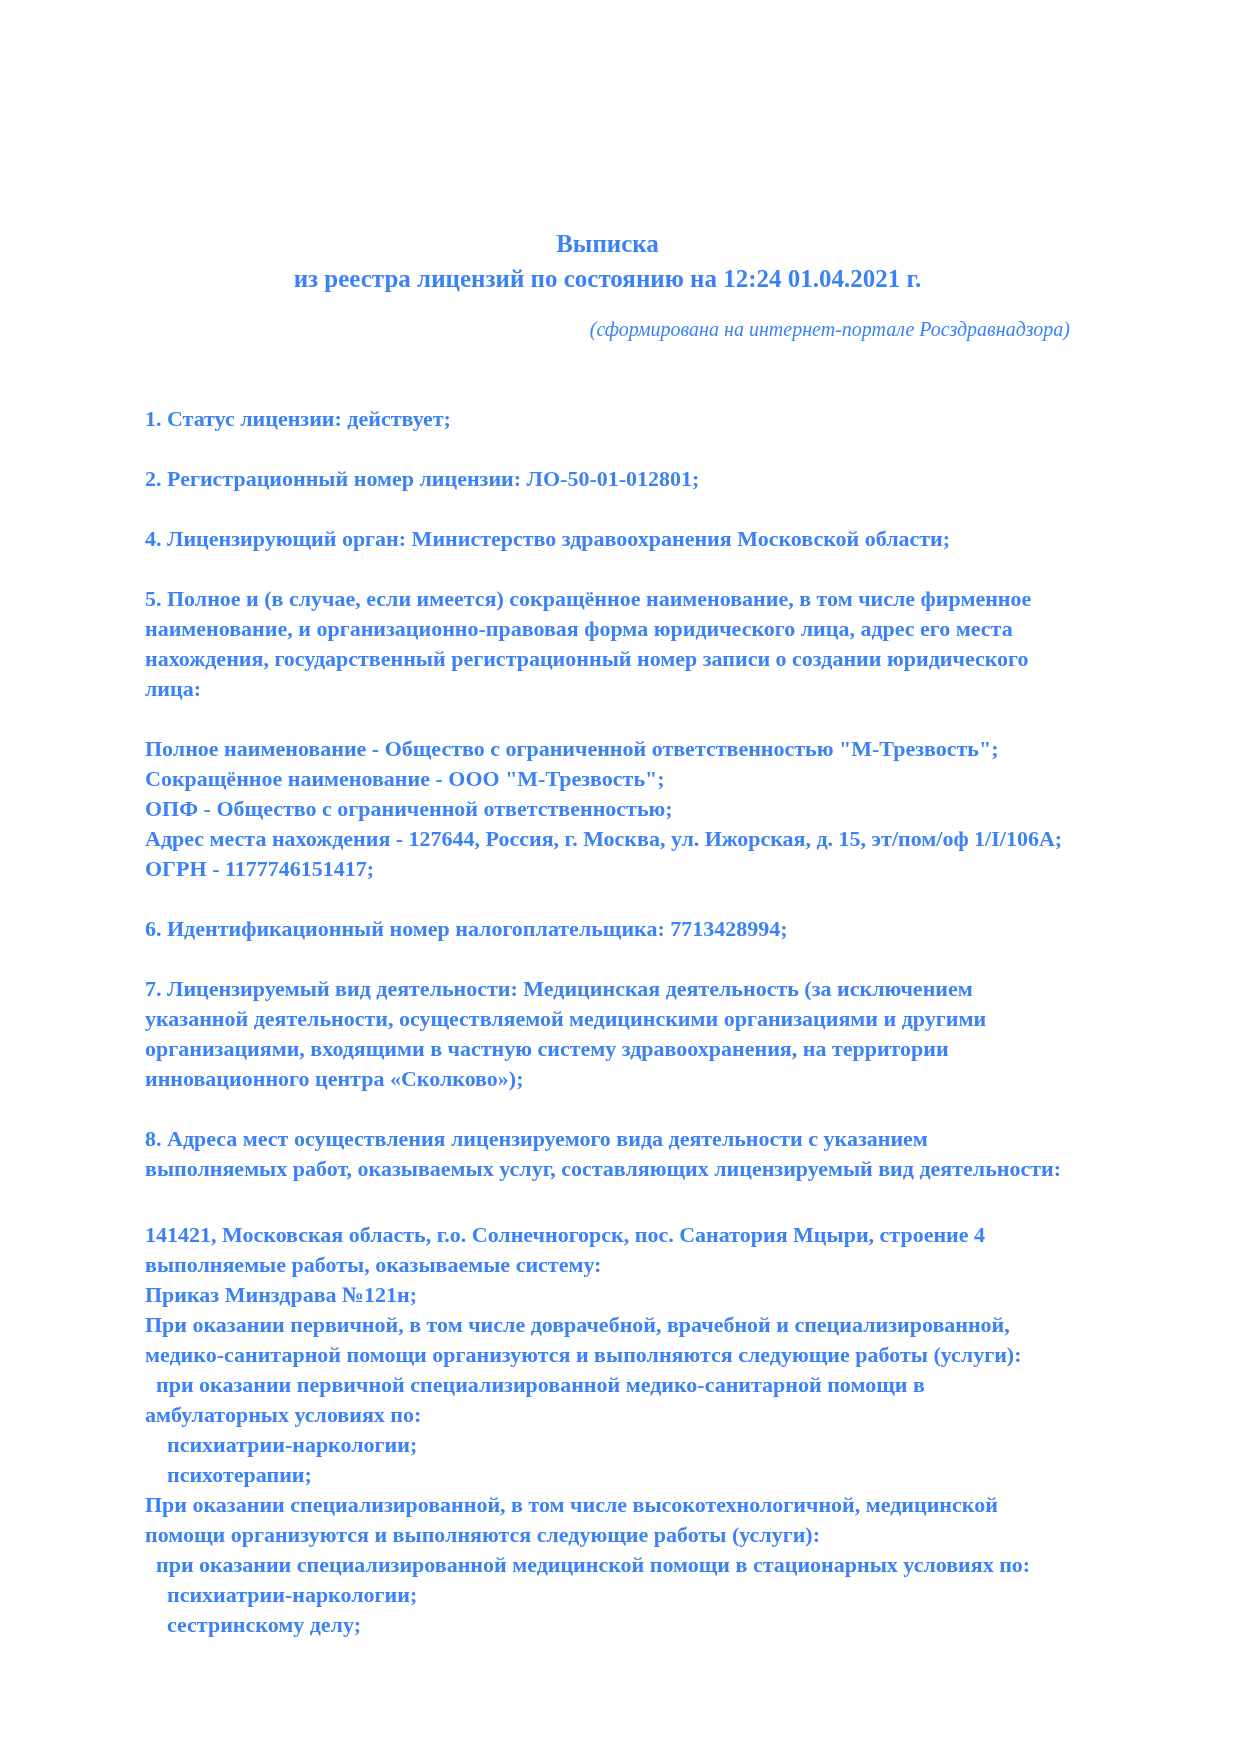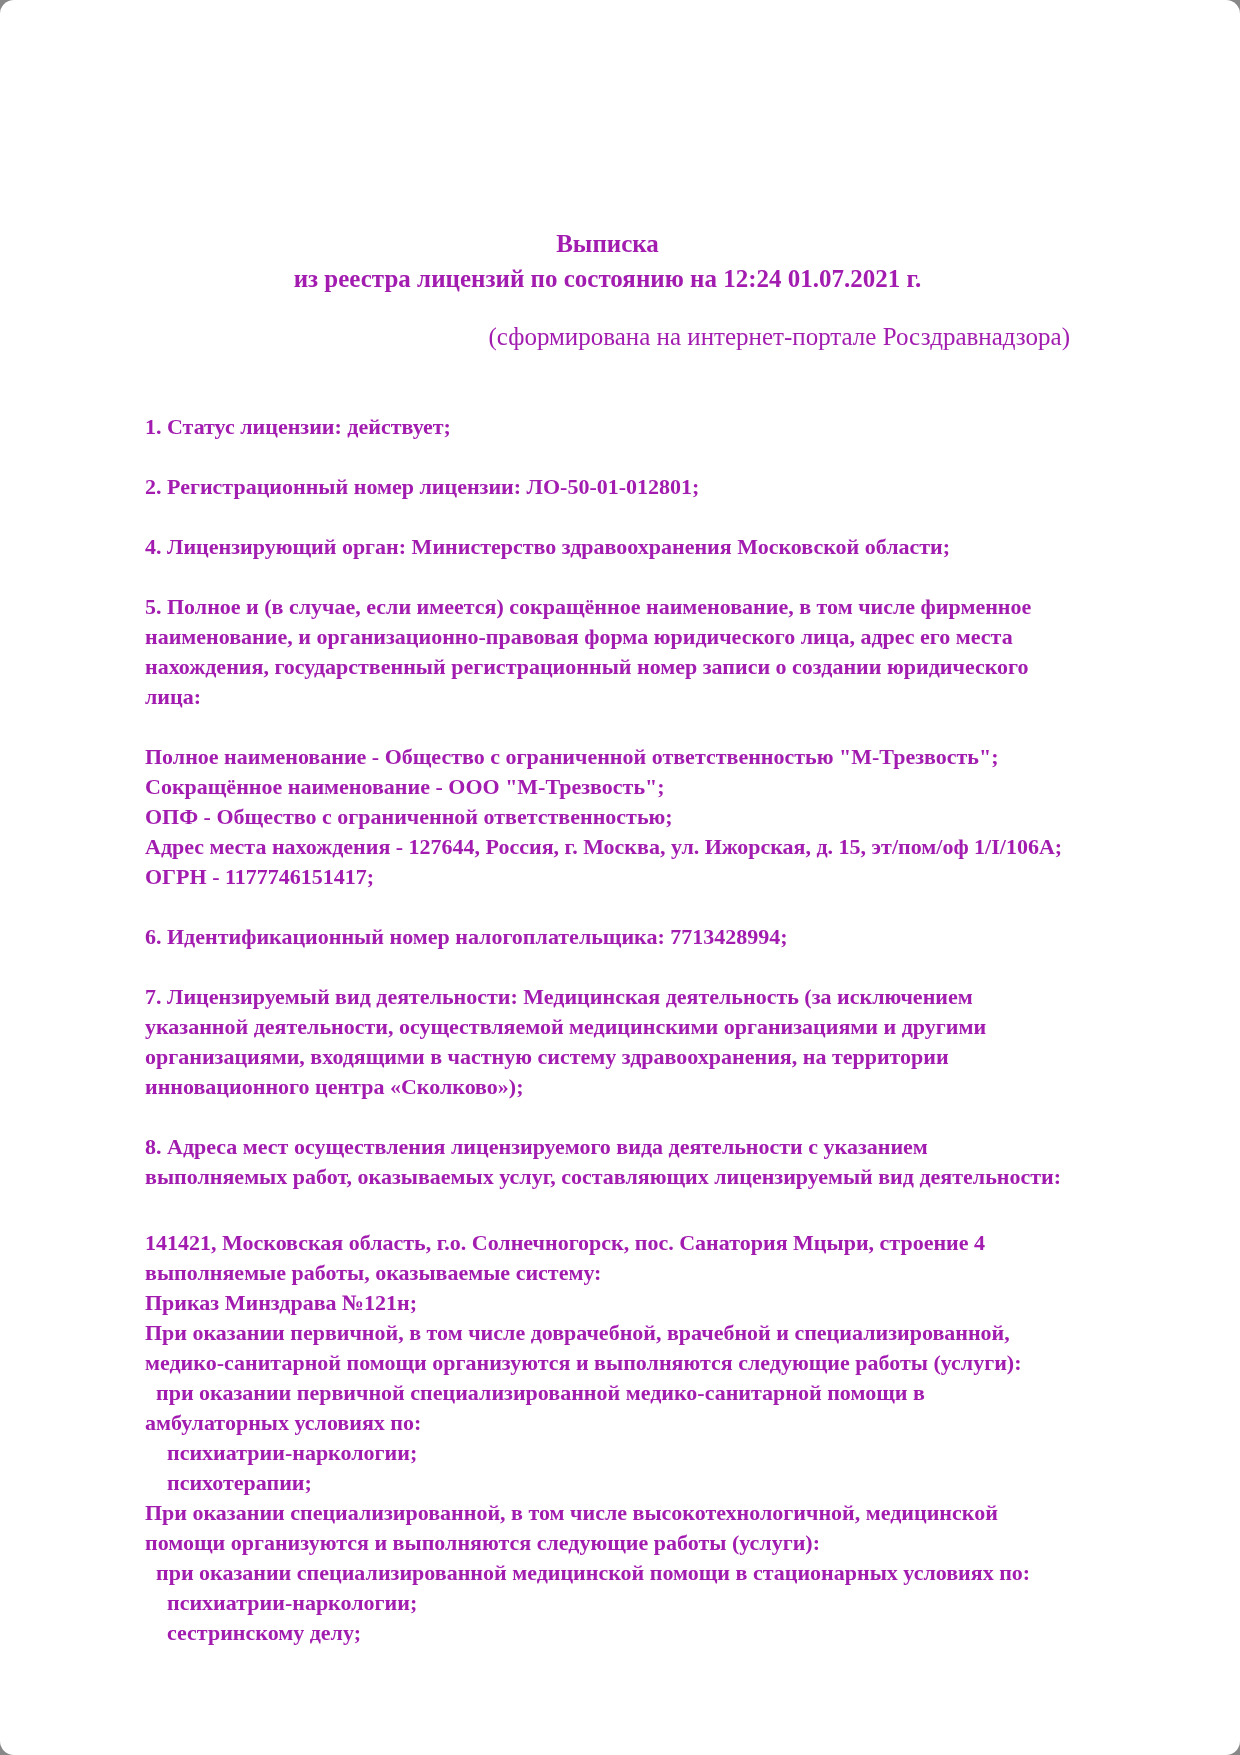--- a/index.html
+++ b/index.html
@@ -13,12 +13,11 @@
     height: 1755px;
     margin: 0 auto;
     background: #ffffff;
-    color: #a21caf;
+    color: #3b82f6;
     font-family: "Liberation Serif", "DejaVu Serif", serif;
     box-sizing: border-box;
     padding: 226px 170px 0 145px;
     overflow: hidden;
-    border-radius: 14px;
   }
   .title {
     margin: 0;

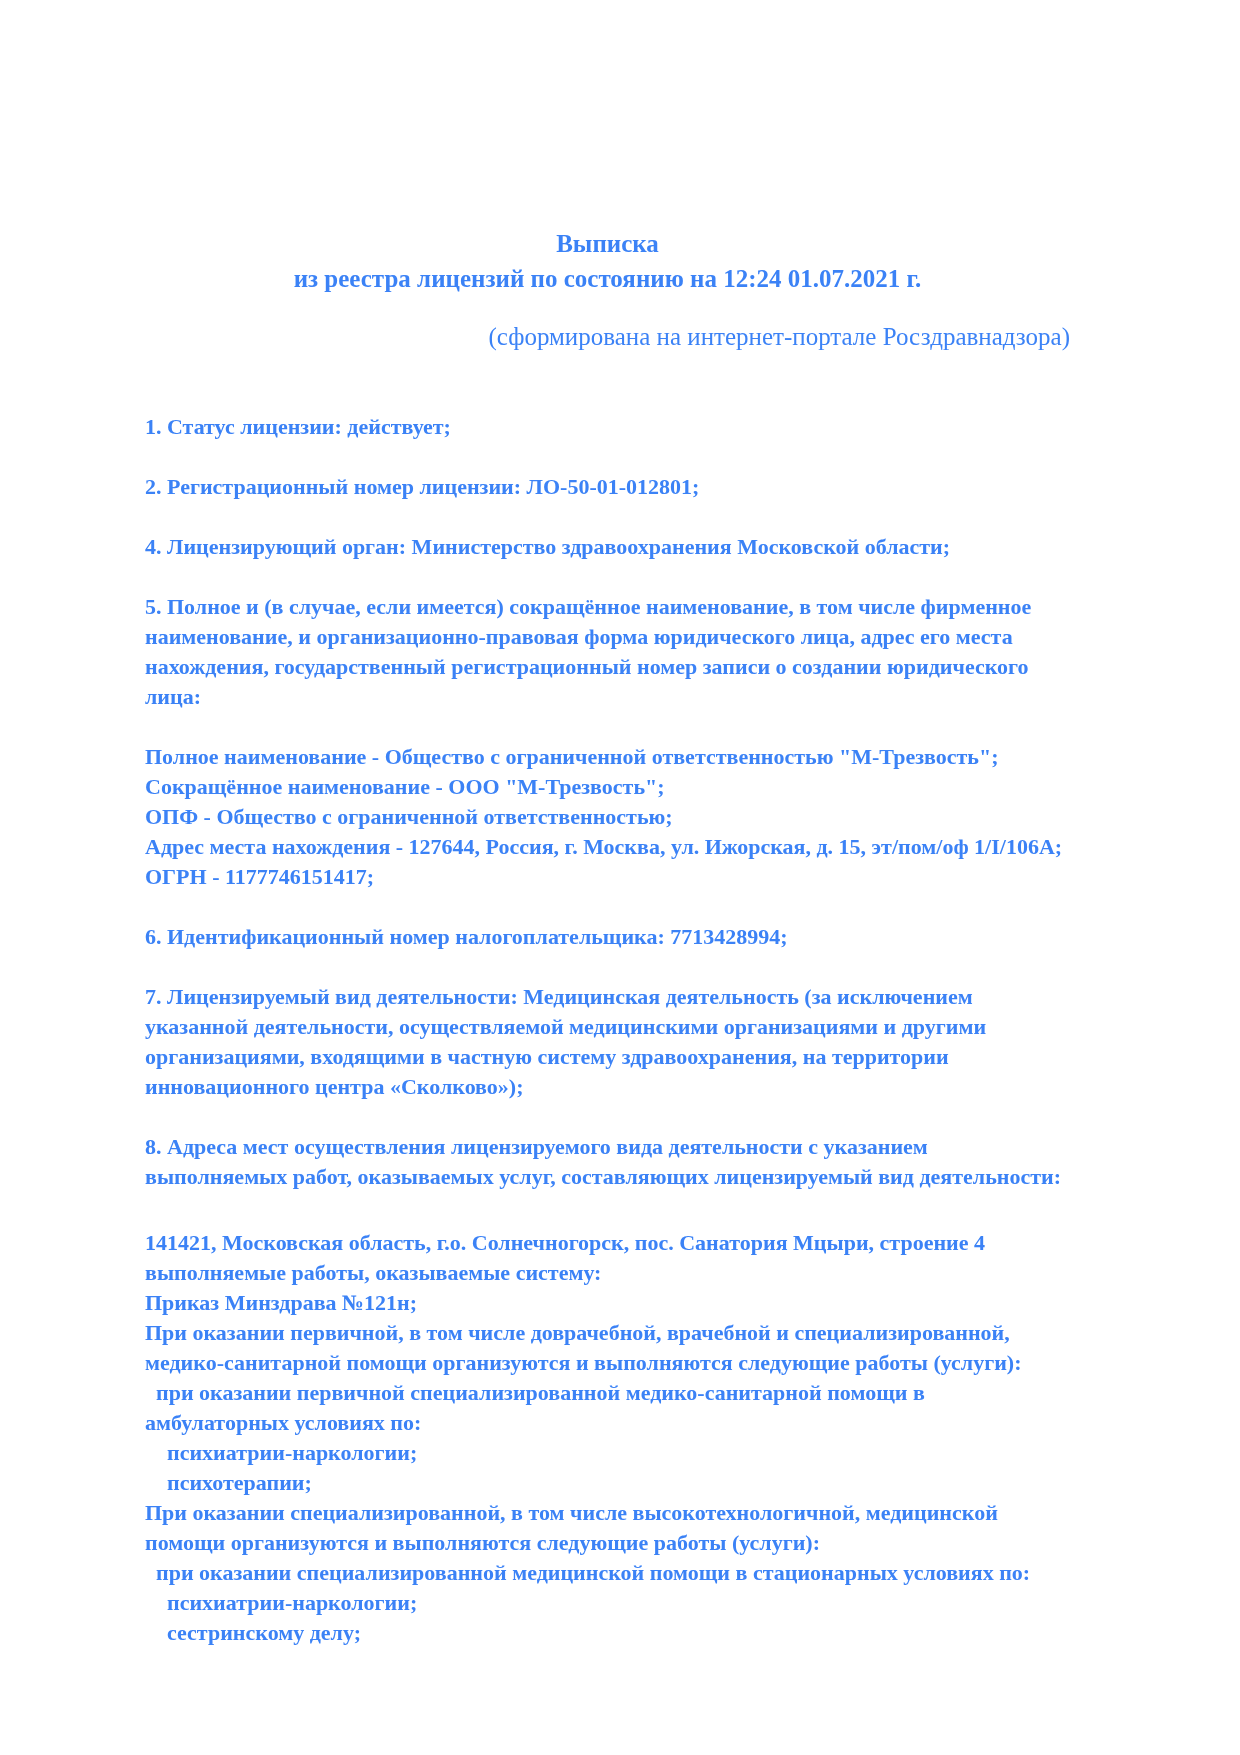--- a/index.html
+++ b/index.html
@@ -50,7 +50,7 @@
 <div class="page">
   <h1 class="title">
     <span class="title-line">Выписка</span>
-    <span class="title-line">из реестра лицензий по состоянию на 12:24 01.07.2021 г.</span>
+    <span class="title-line">из реестра лицензий по состоянию на 12:24 01.04.2021 г.</span>
   </h1>
   <div class="subtitle">(сформирована на интернет-портале Росздравнадзора)</div>
   <main class="doc-body">

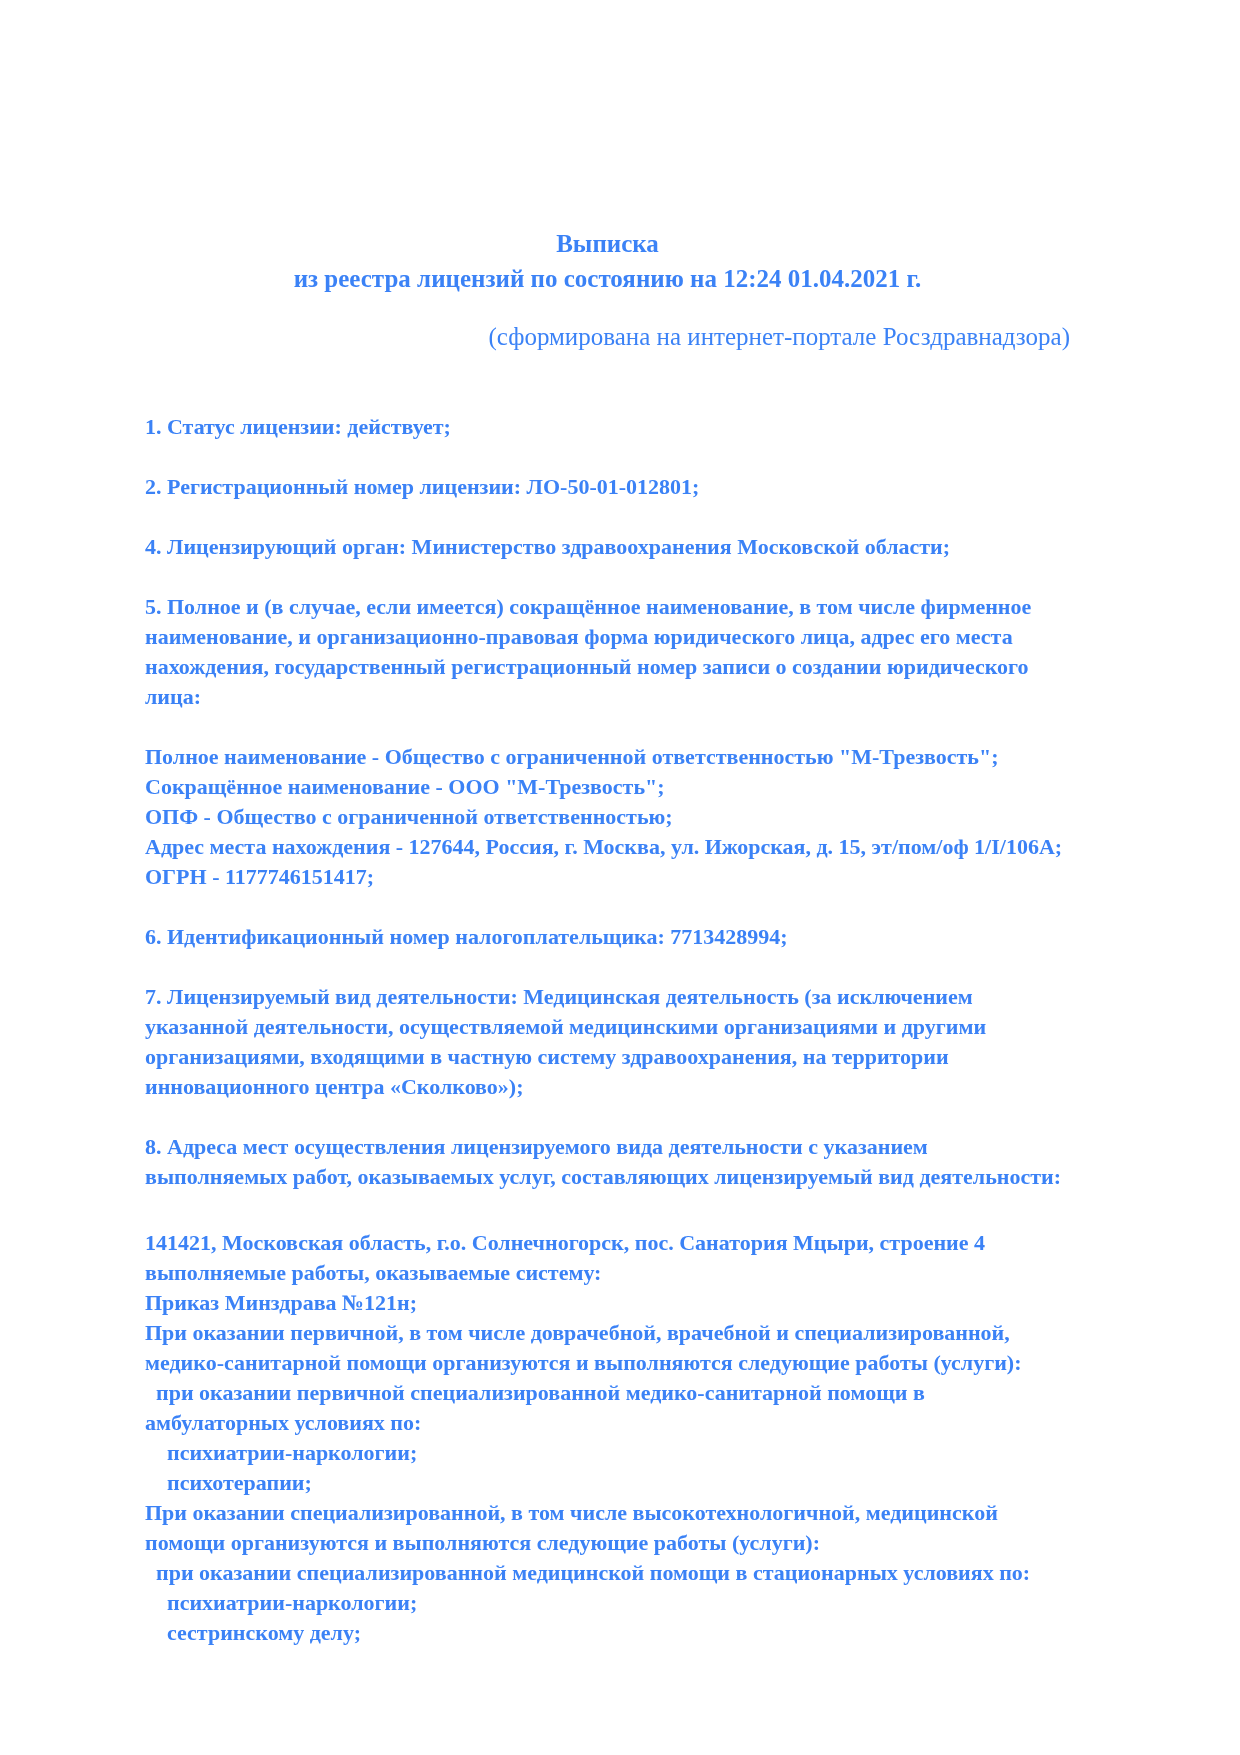--- a/index.html
+++ b/index.html
@@ -28,10 +28,11 @@
   }
   .title-line { display: block; }
   .subtitle {
-    margin-top: 26px;
-    font-size: 25px;
+    margin-top: 18px;
+    font-size: 20px;
     line-height: 30px;
     text-align: right;
+    font-style: italic;
   }
   .doc-body { margin-top: 60px; }
   .block { margin: 0 0 30px 0; }

